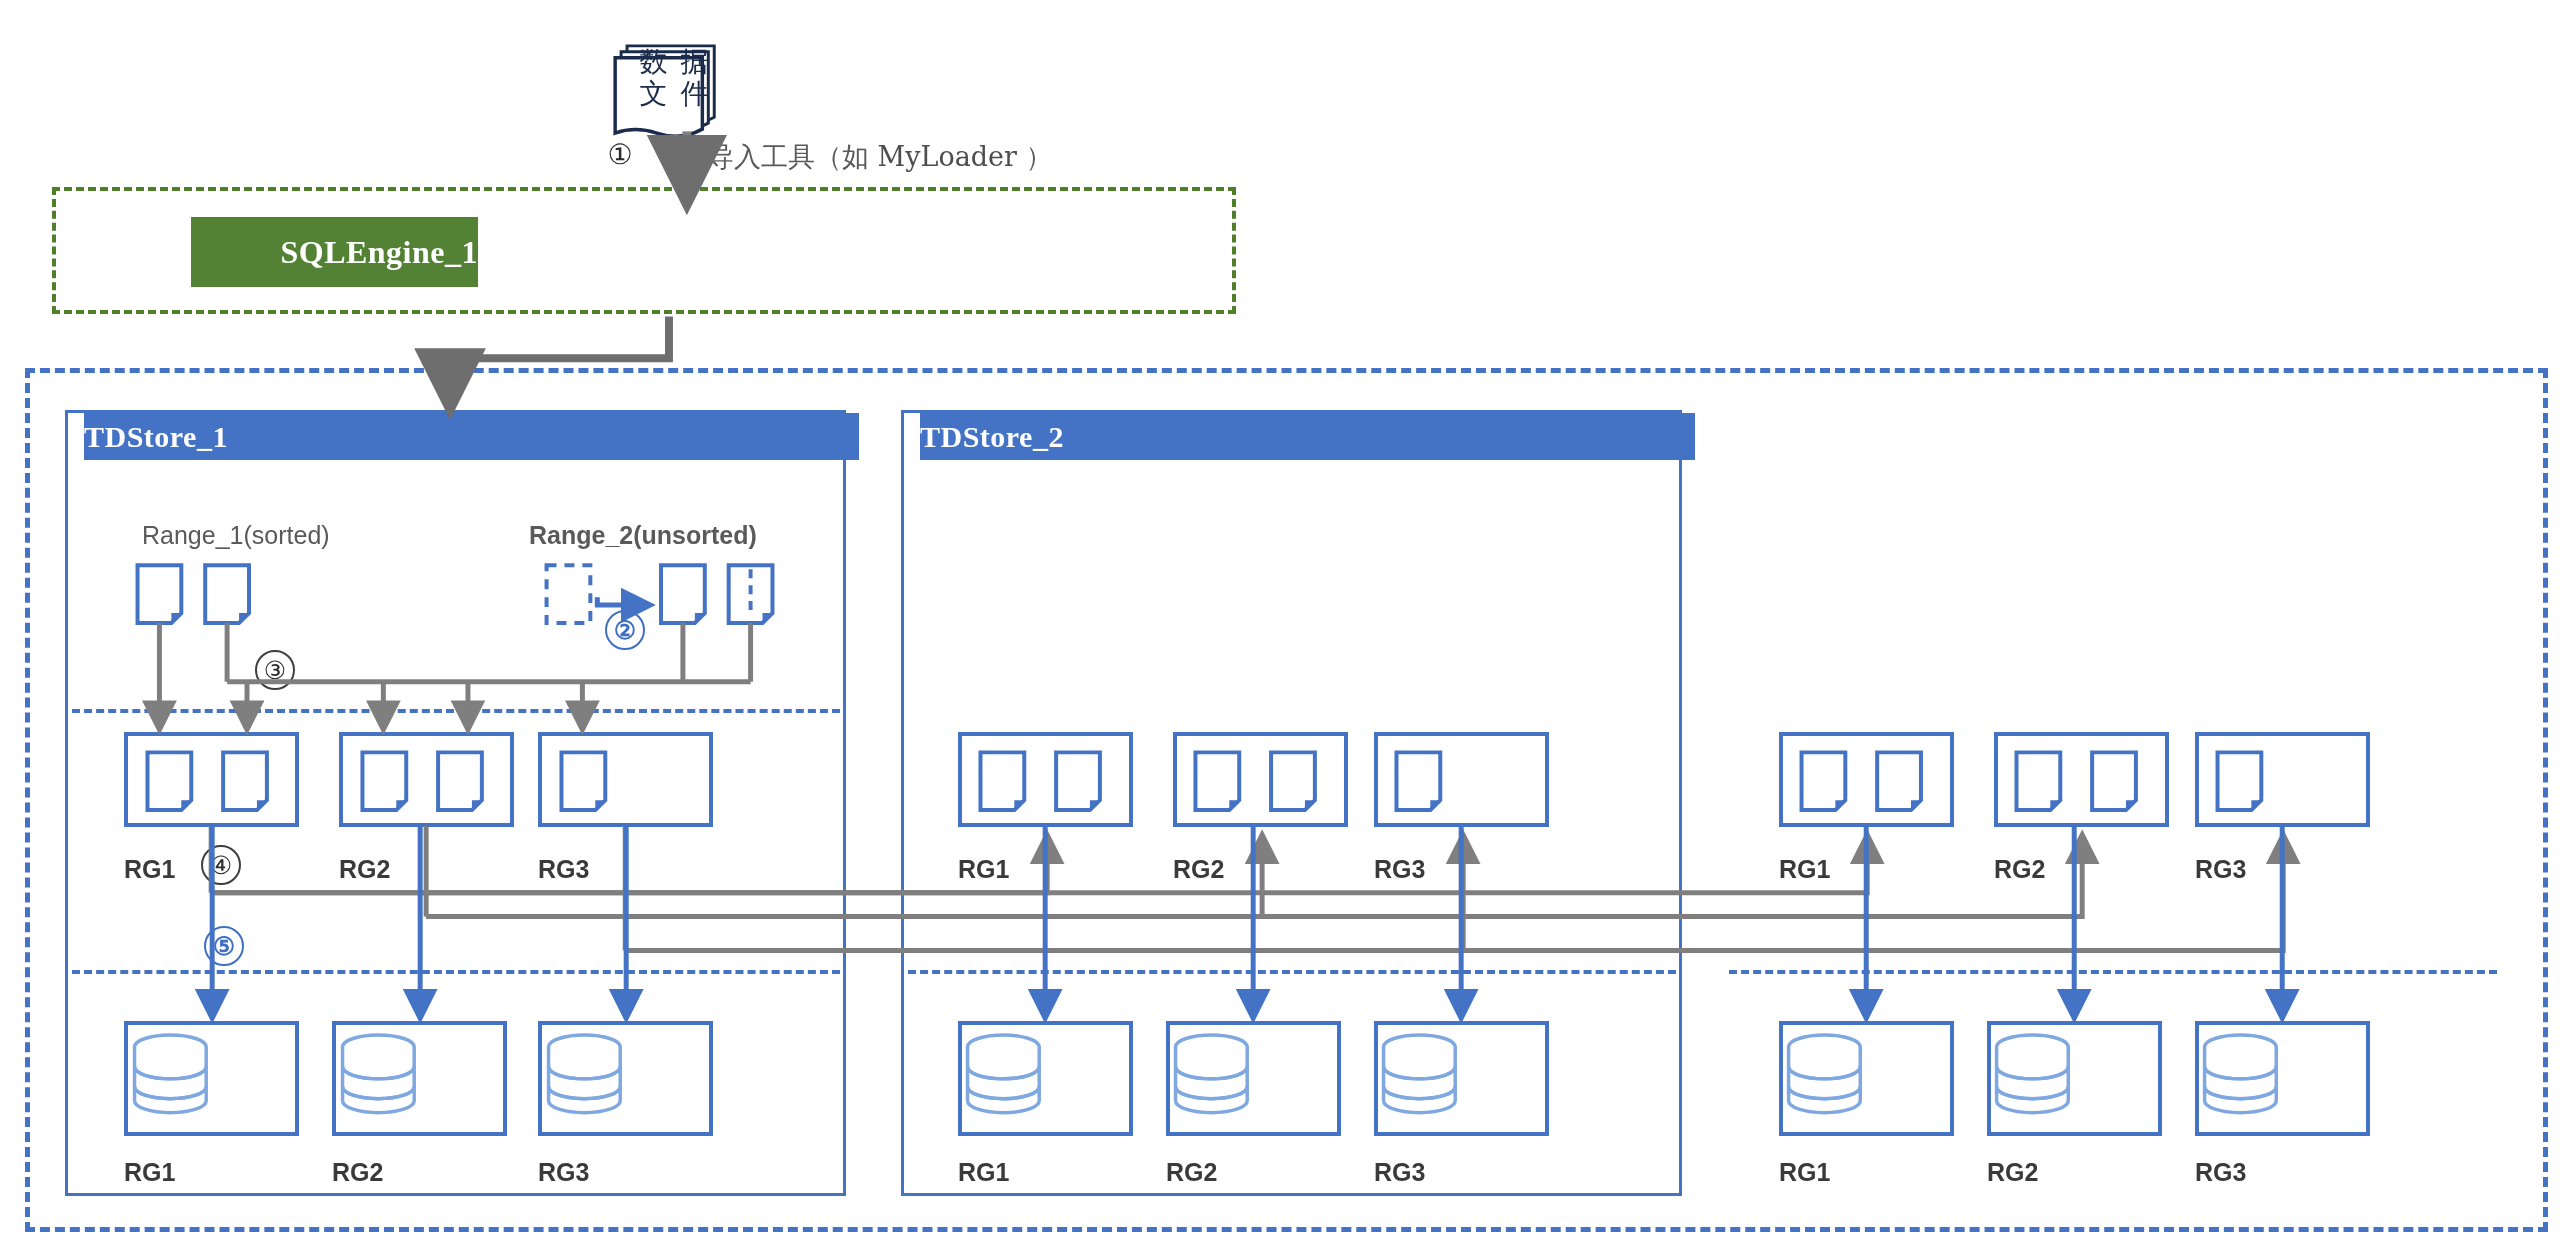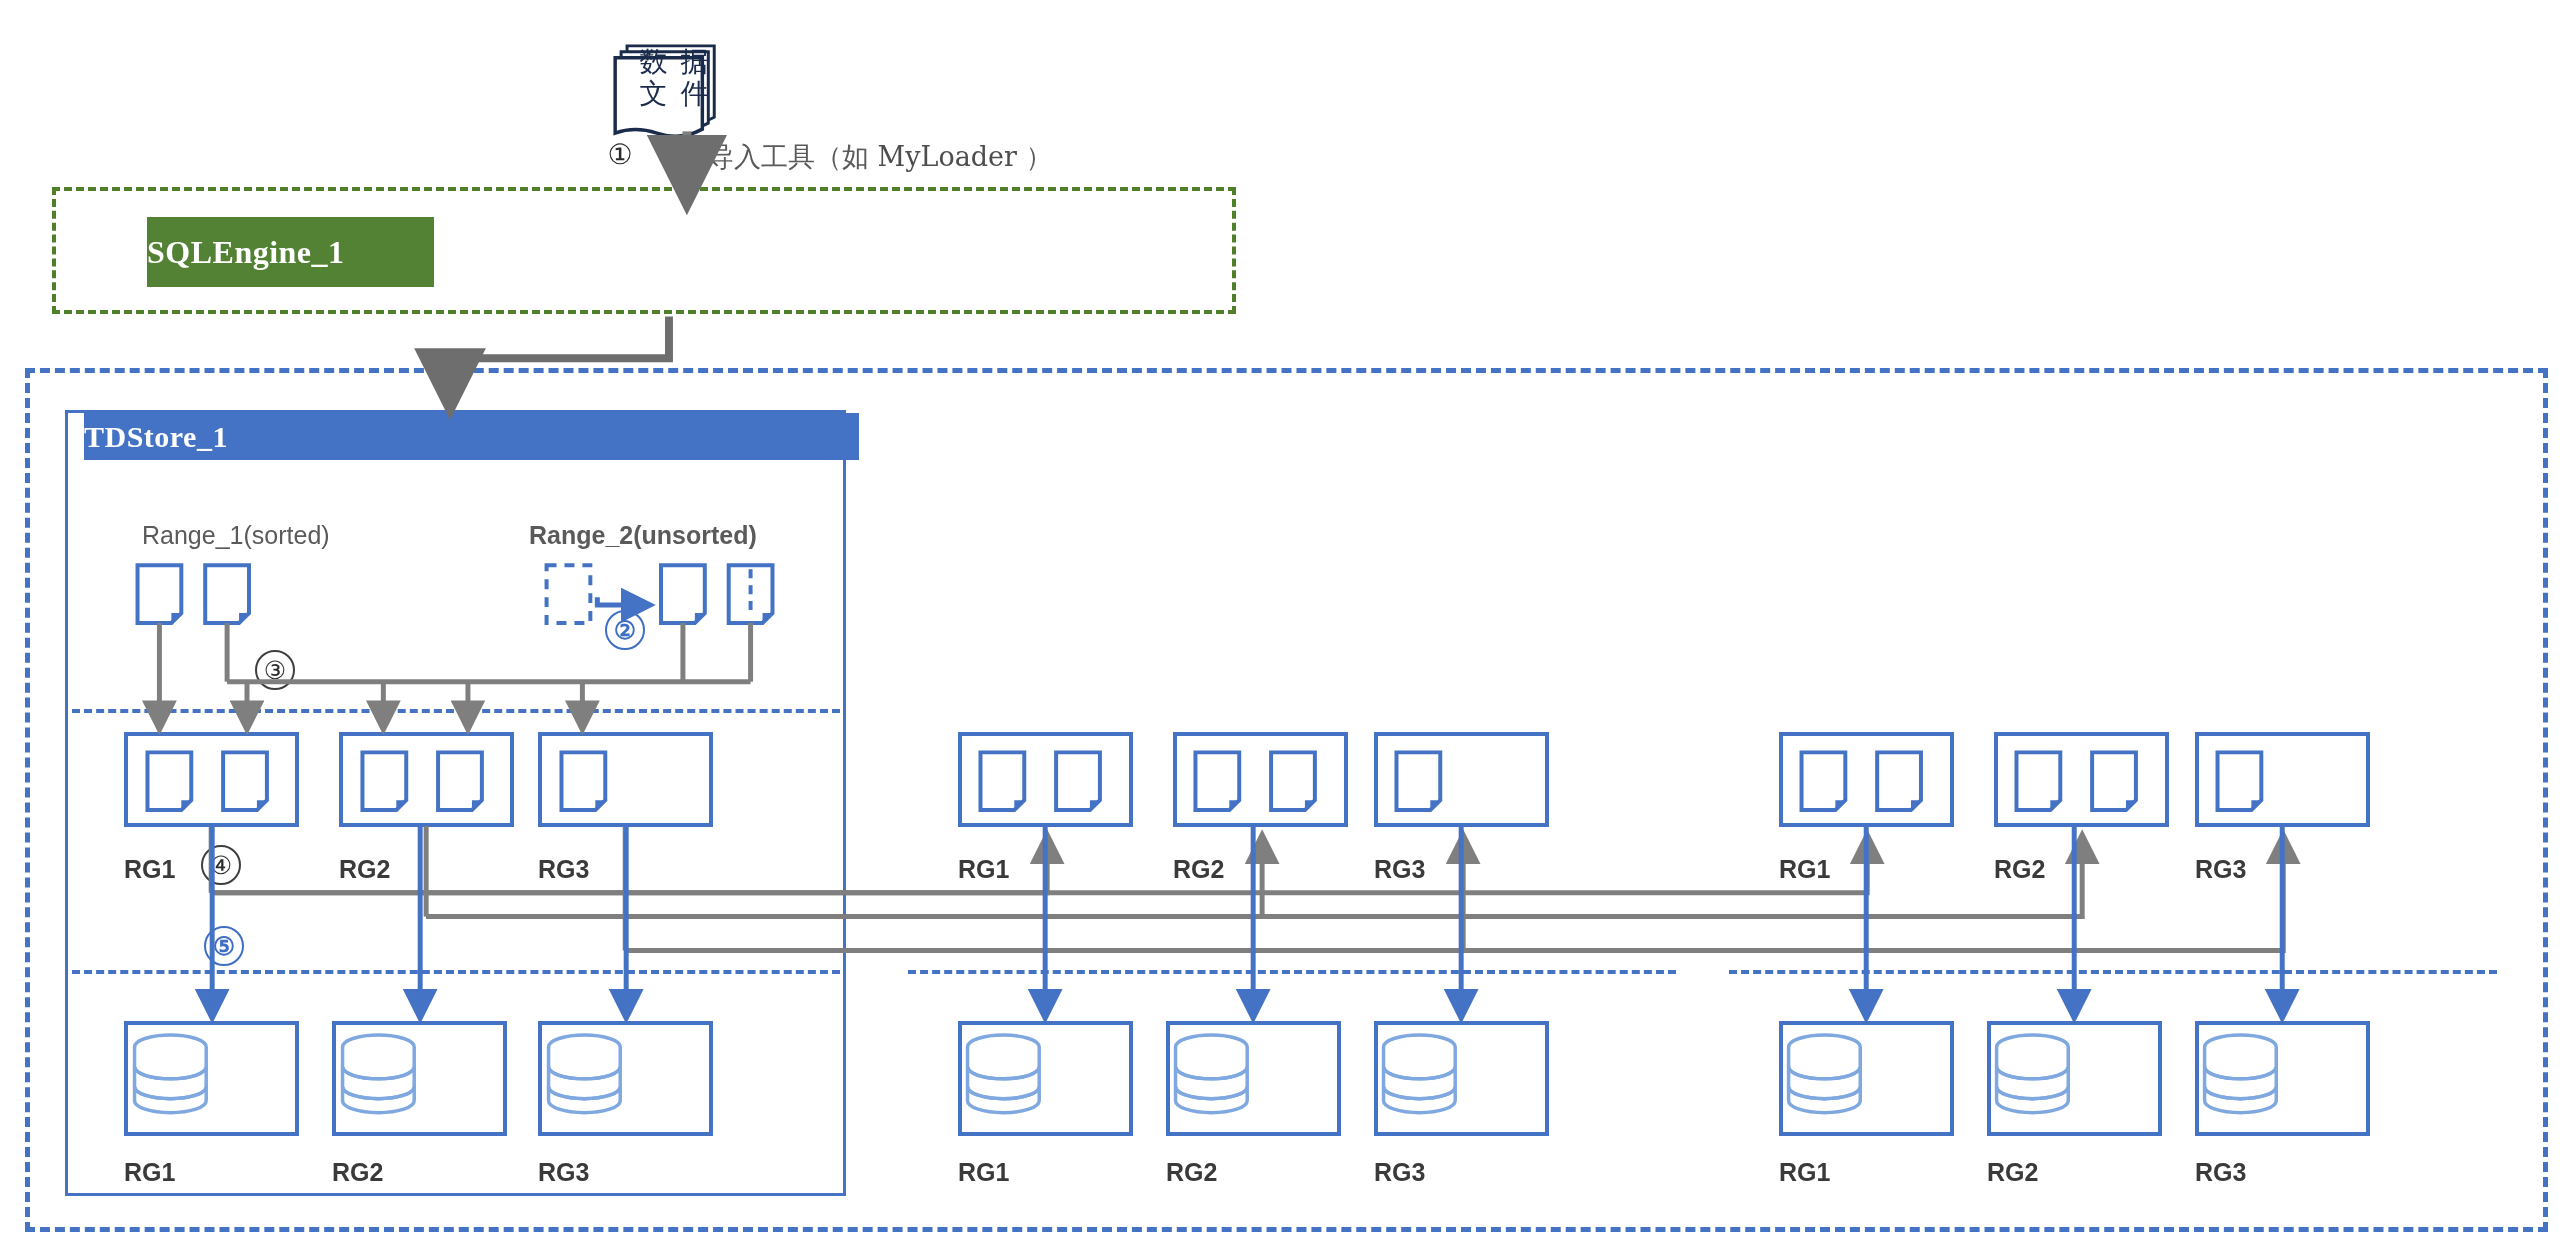--- a/index.html
+++ b/index.html
@@ -29,7 +29,7 @@
               border:4px dashed #4f7f28;box-sizing:border-box;background:#fff;}
   .eng{position:absolute;top:217px;width:287px;height:70px;background:#548235;
        color:#ffffff;font-family:"Liberation Serif","DejaVu Serif",serif;font-weight:700;
-       font-size:32px;display:flex;align-items:center;justify-content:flex-start;letter-spacing:0.5px;}
+       font-size:32px;display:flex;align-items:center;justify-content:flex-end;letter-spacing:0.5px;margin-left:44px;}
 
   
   .outer-blue{position:absolute;left:25px;top:368px;width:2523px;height:864px;

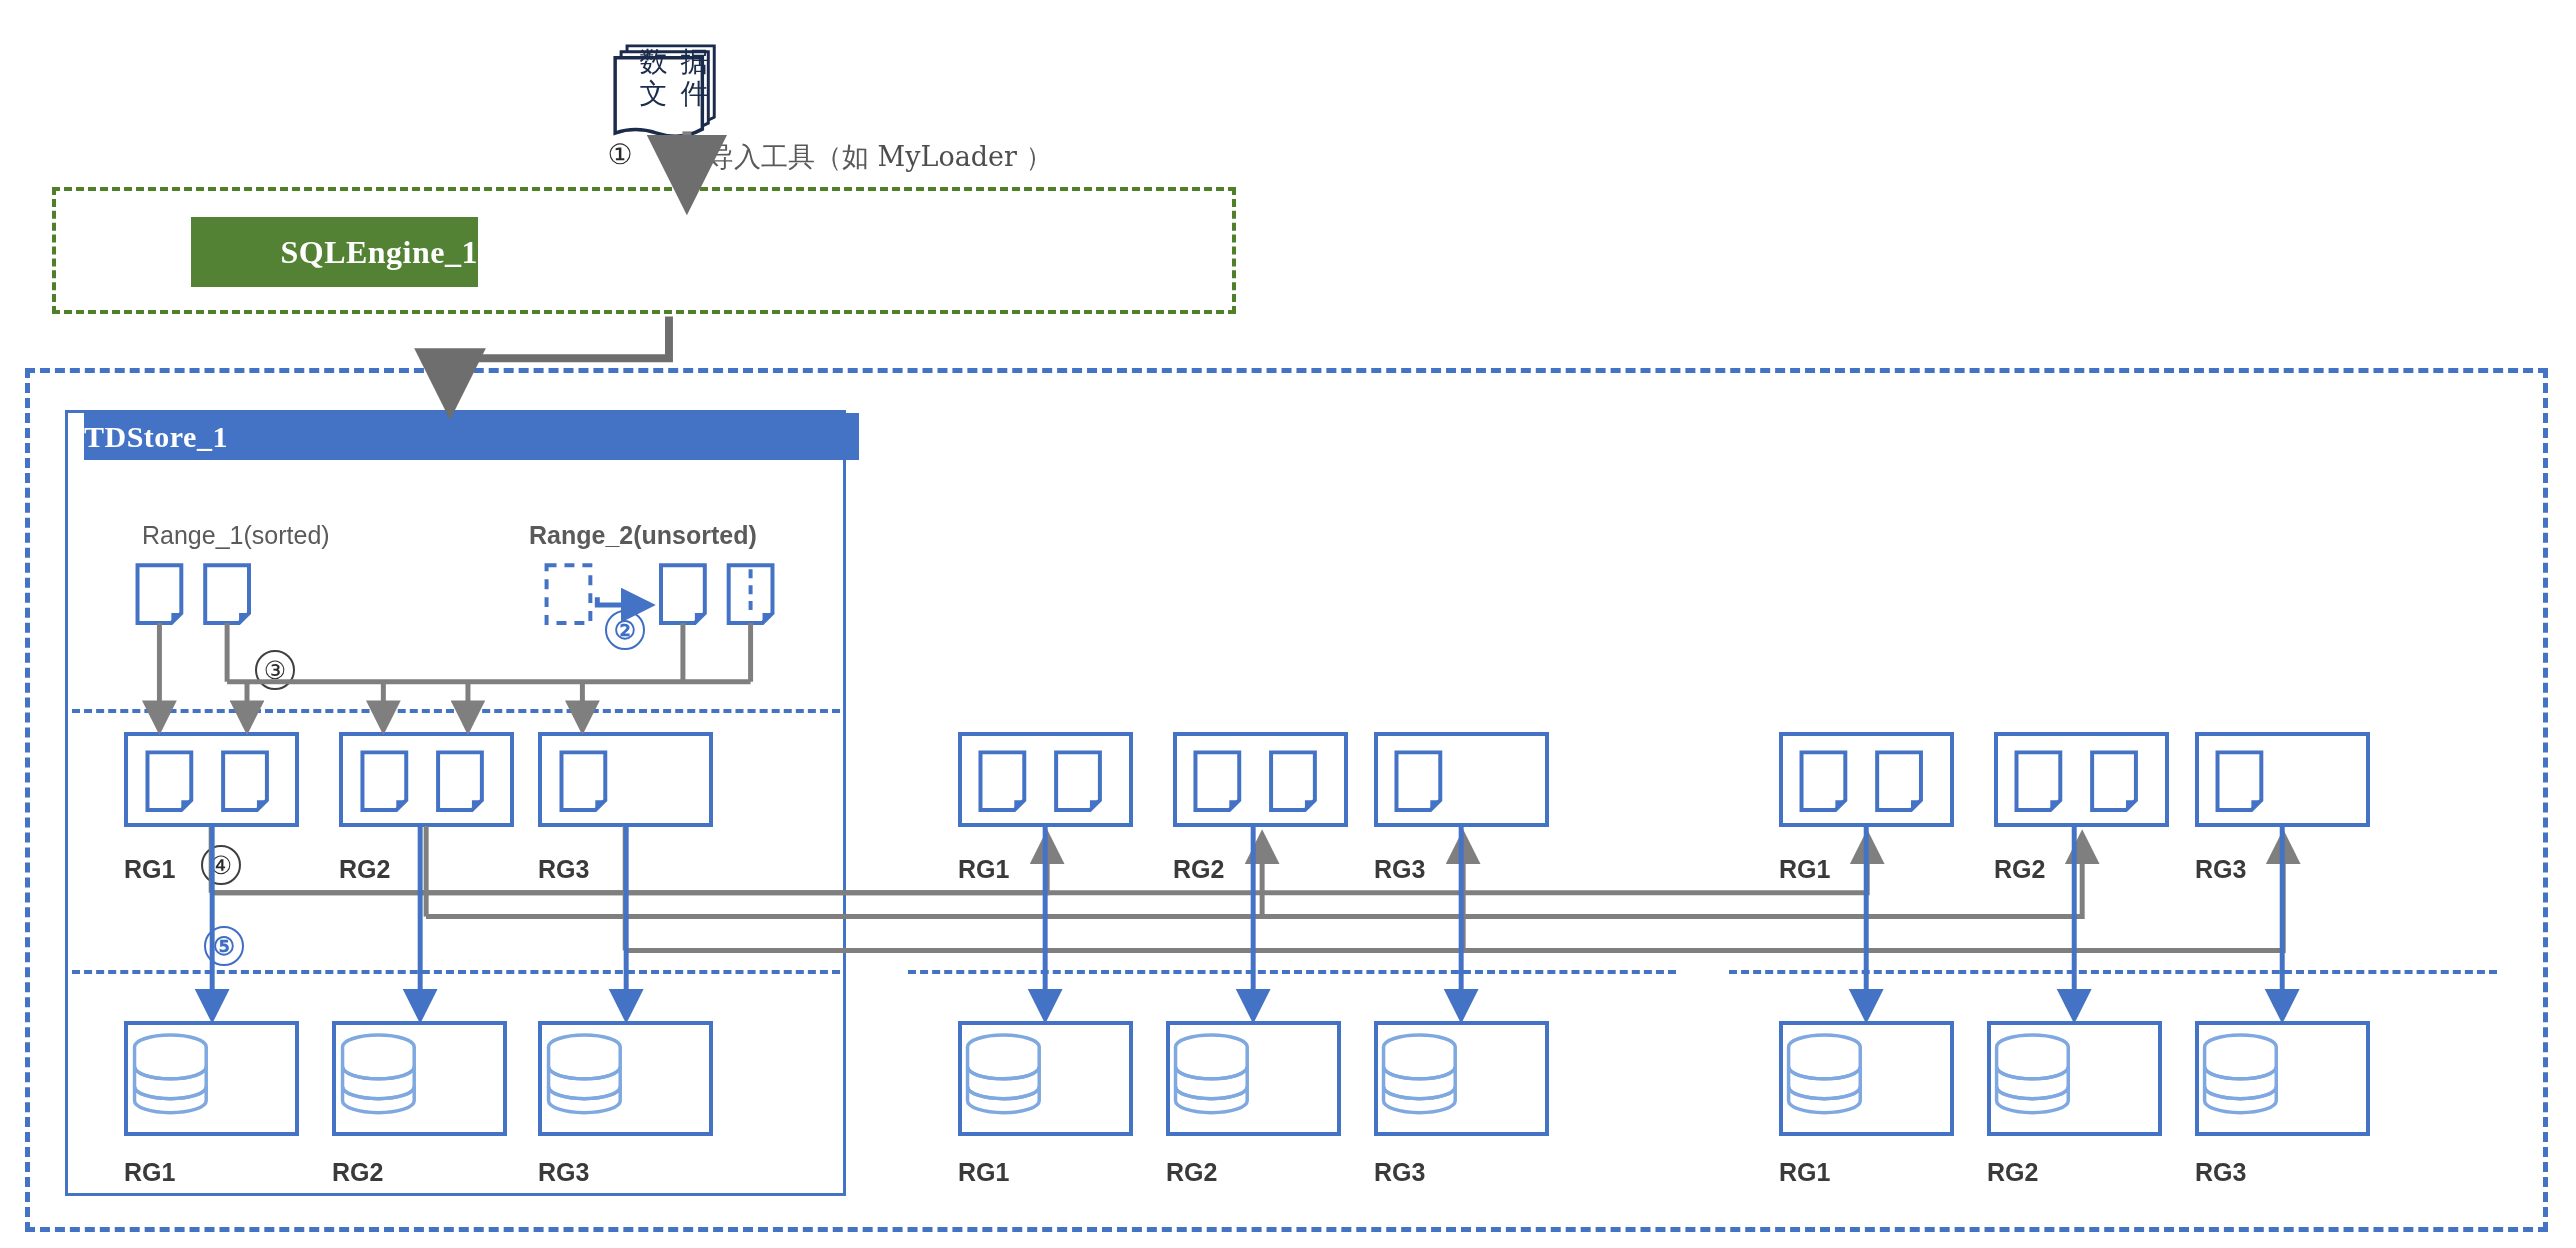--- a/index.html
+++ b/index.html
@@ -115,6 +115,11 @@
     <span>⑤</span>
   </div>
 
+  <div class="panel" style="left:901px;top:410px;width:781px;height:786px;">
+    <div class="panel-hd">
+      <span>TDStore_2</span>
+    </div>
+  </div>
 
 
   <div class="dashline" style="left:72px;top:709px;width:768px;"></div>

